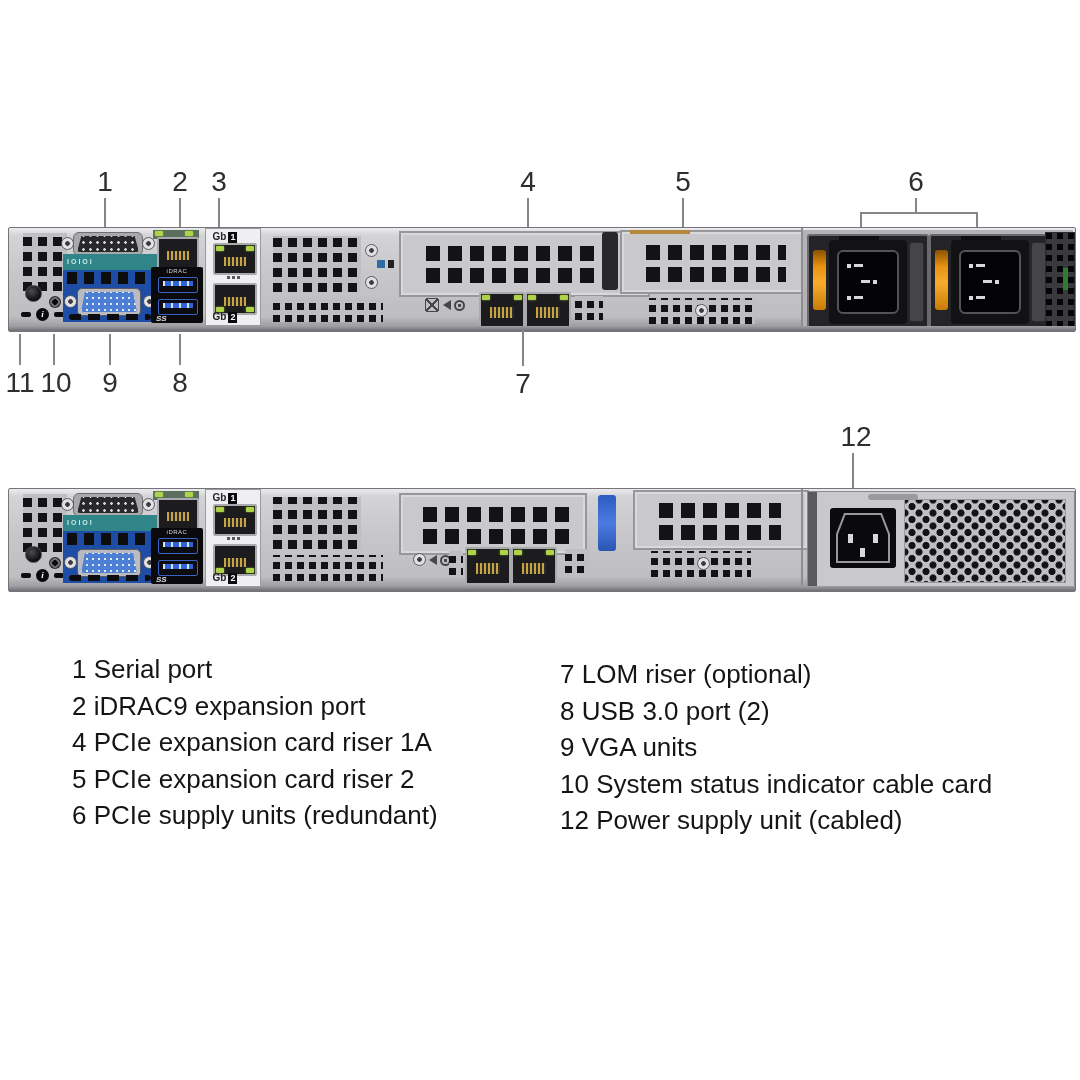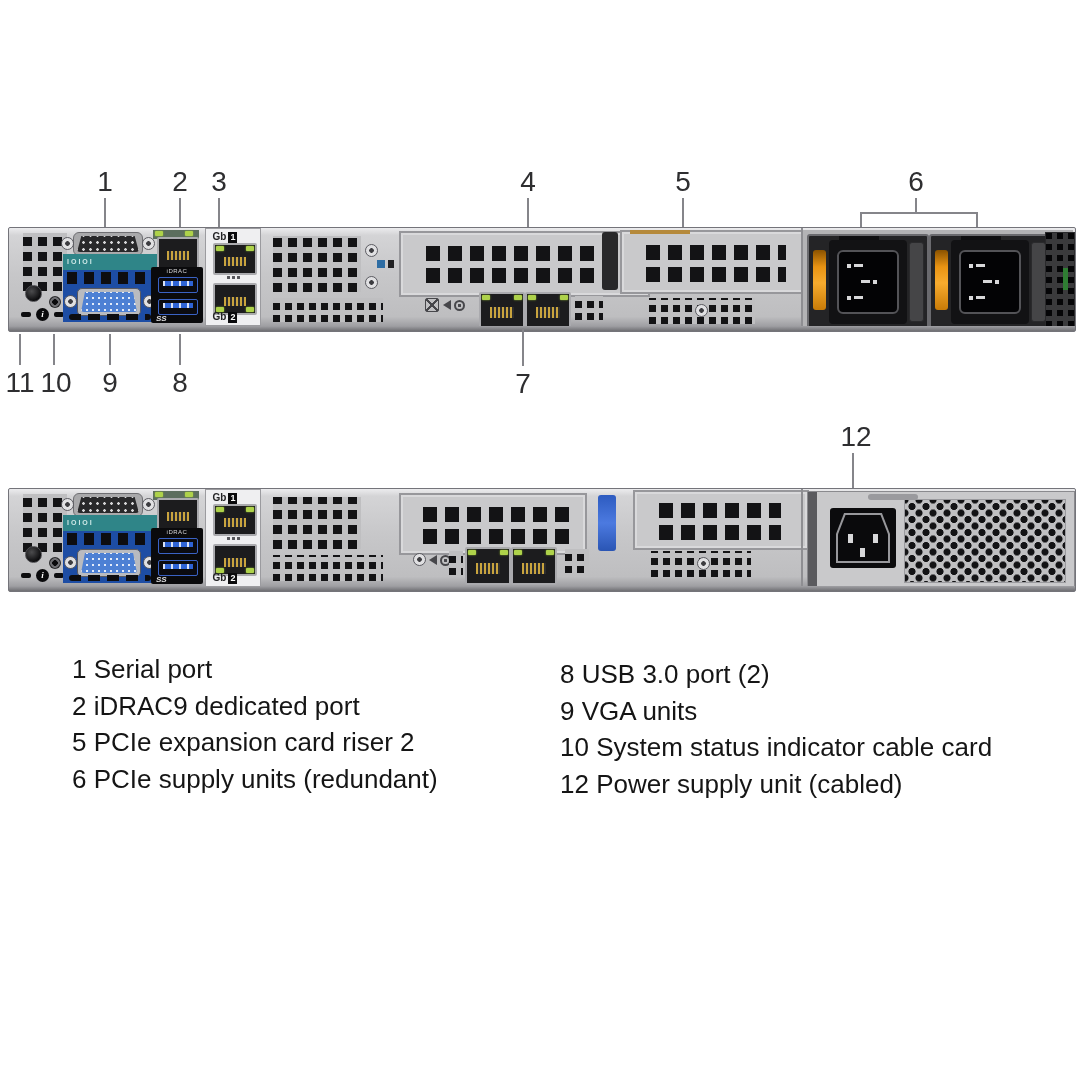--- a/index.html
+++ b/index.html
@@ -368,6 +368,7 @@
     <div class="lg-item"><span>6</span> <span>PCIe supply units (redundant)</span></div>
   </div>
   <div class="legend" style="left:560px;top:656px">
+    <div class="lg-item"><span>7</span> <span>LOM riser (optional)</span></div>
     <div class="lg-item"><span>8</span> <span>USB 3.0 port (2)</span></div>
     <div class="lg-item"><span>9</span> <span>VGA units</span></div>
     <div class="lg-item"><span>10</span> <span>System status indicator cable card</span></div>

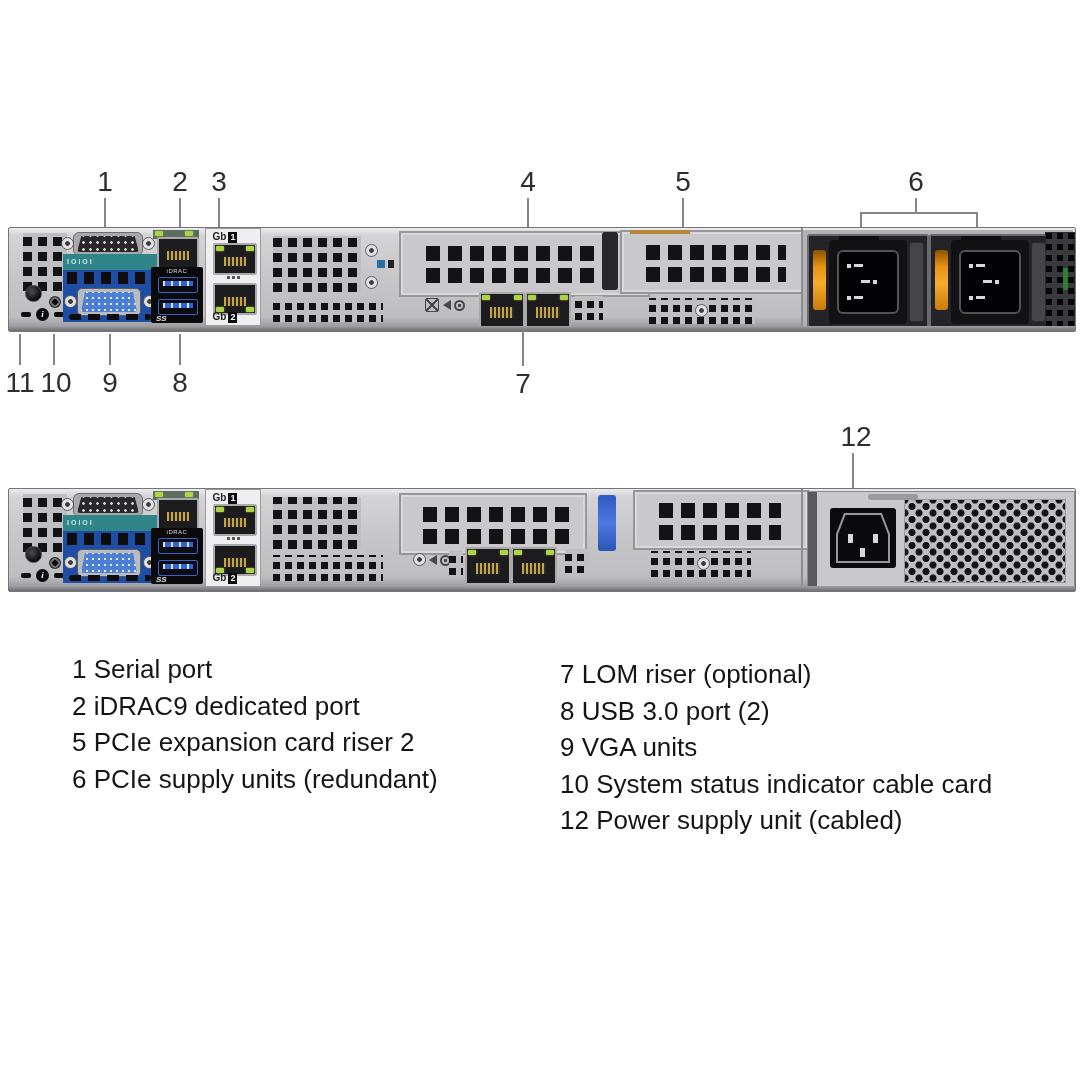--- a/index.html
+++ b/index.html
@@ -363,7 +363,7 @@
 
   <div class="legend" style="left:72px;top:651px">
     <div class="lg-item"><span>1</span> <span>Serial port</span></div>
-    <div class="lg-item"><span>2</span> <span>iDRAC9 dedicated port</span></div>
+    <div class="lg-item"><span>2</span> <span>iDRAC9 expansion port</span></div>
     <div class="lg-item"><span>5</span> <span>PCIe expansion card riser 2</span></div>
     <div class="lg-item"><span>6</span> <span>PCIe supply units (redundant)</span></div>
   </div>

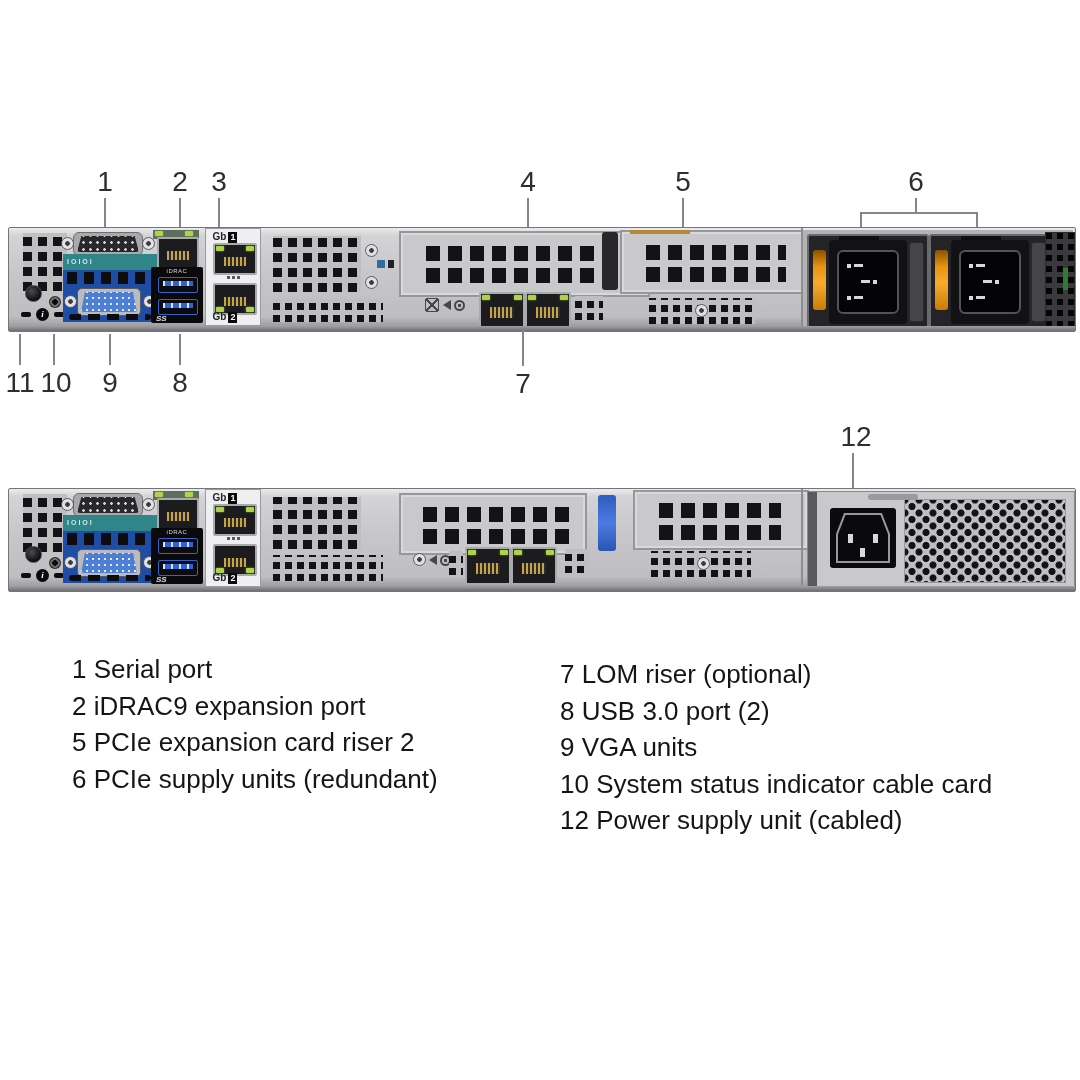--- a/index.html
+++ b/index.html
@@ -364,6 +364,7 @@
   <div class="legend" style="left:72px;top:651px">
     <div class="lg-item"><span>1</span> <span>Serial port</span></div>
     <div class="lg-item"><span>2</span> <span>iDRAC9 expansion port</span></div>
+    <div class="lg-item"><span>4</span> <span>PCIe expansion card riser 1A</span></div>
     <div class="lg-item"><span>5</span> <span>PCIe expansion card riser 2</span></div>
     <div class="lg-item"><span>6</span> <span>PCIe supply units (redundant)</span></div>
   </div>

